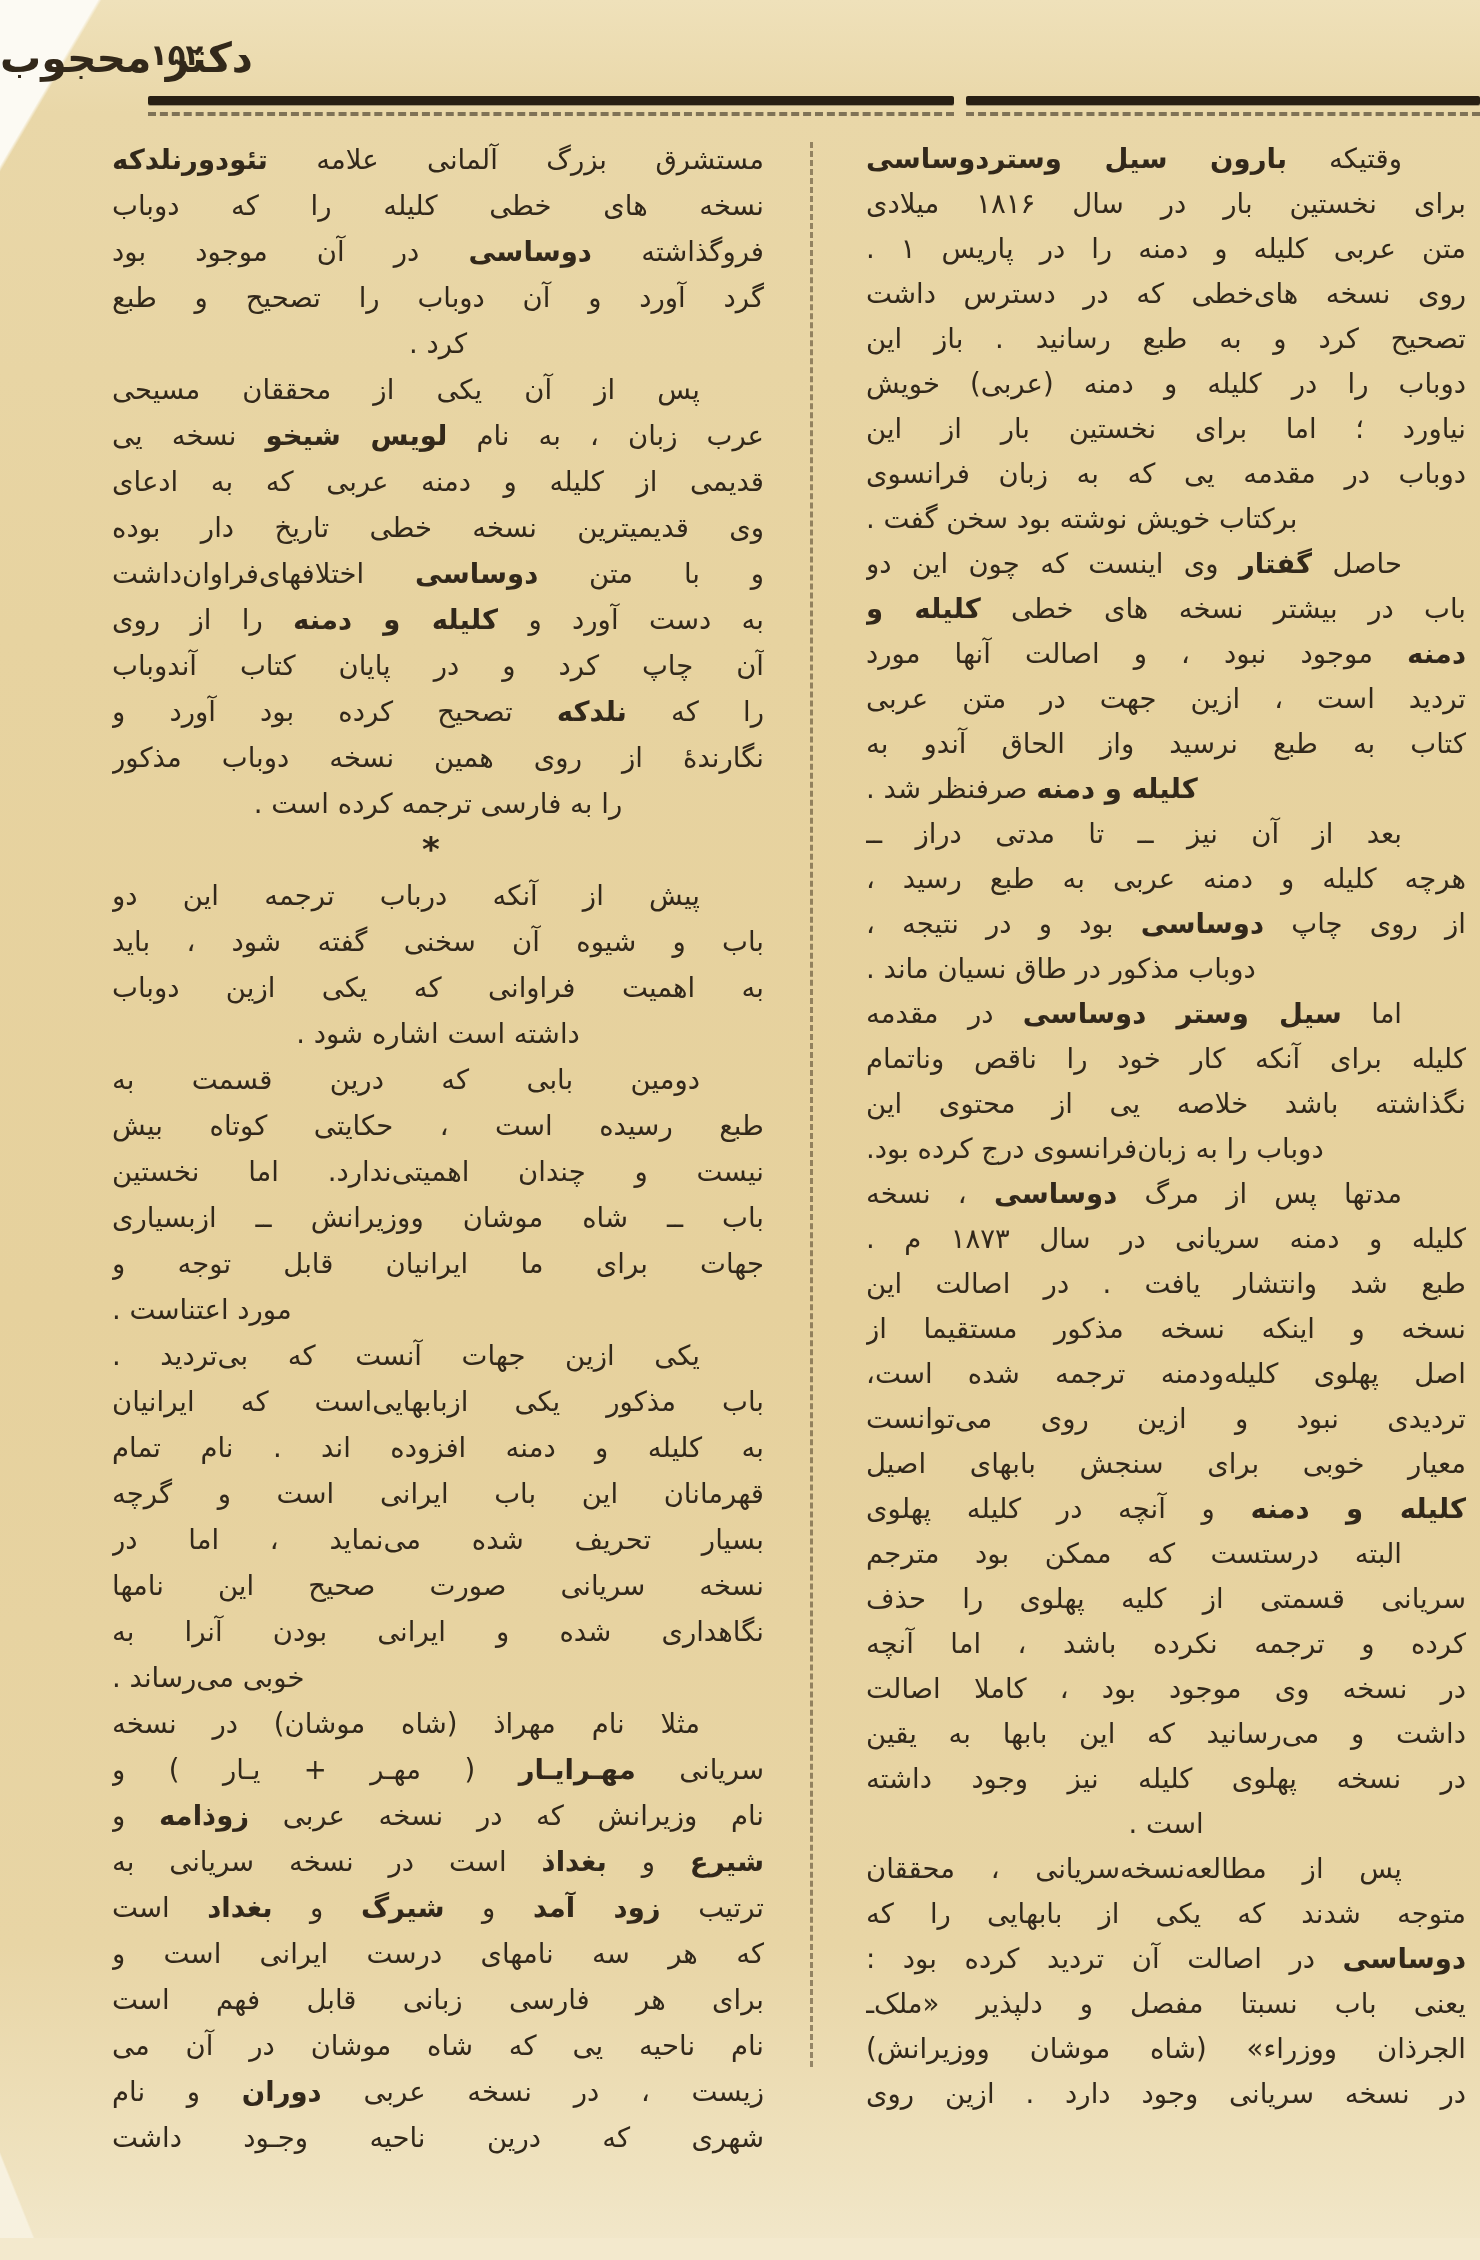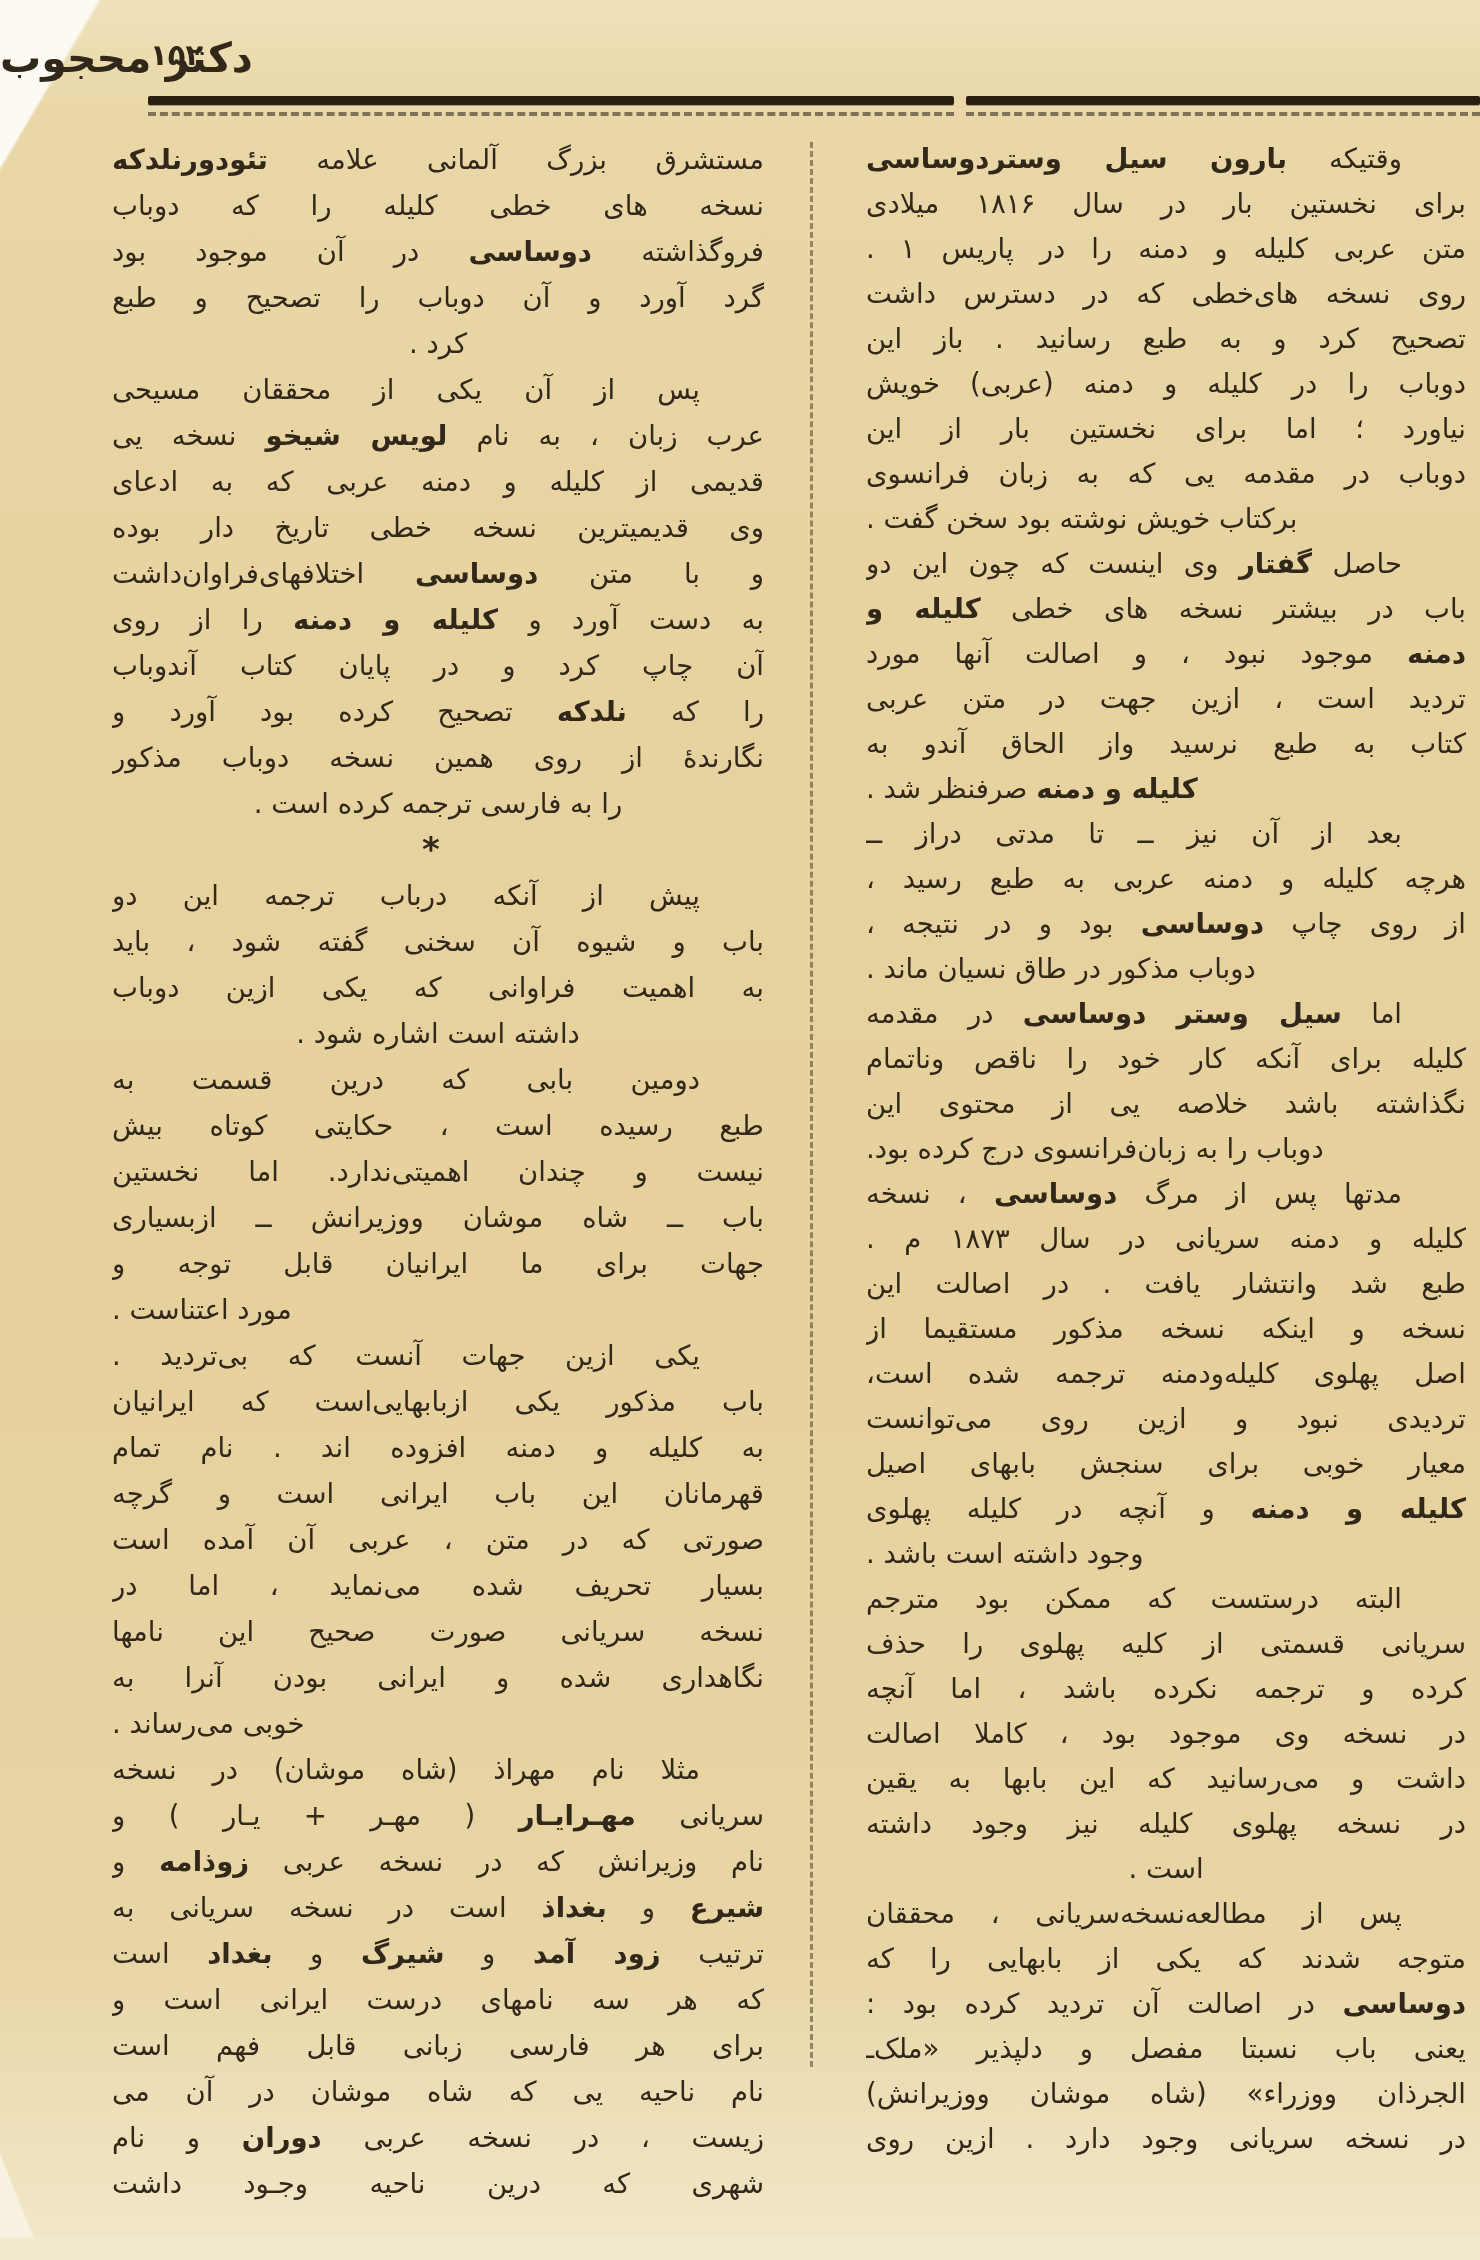--- a/index.html
+++ b/index.html
@@ -139,7 +139,6 @@
       <div class="line"><span>باب مذکور یکی ازبابهایی‌است که ایرانیان</span></div>
       <div class="line"><span>به کلیله و دمنه افزوده اند . نام تمام</span></div>
       <div class="line"><span>قهرمانان این باب ایرانی است و گرچه</span></div>
-      <div class="line"><span>صورتی که در متن ، عربی آن آمده است</span></div>
       <div class="line"><span>بسیار تحریف شده می‌نماید ، اما در</span></div>
       <div class="line"><span>نسخه سریانی صورت صحیح این نامها</span></div>
       <div class="line"><span>نگاهداری شده و ایرانی بودن آنرا به</span></div>

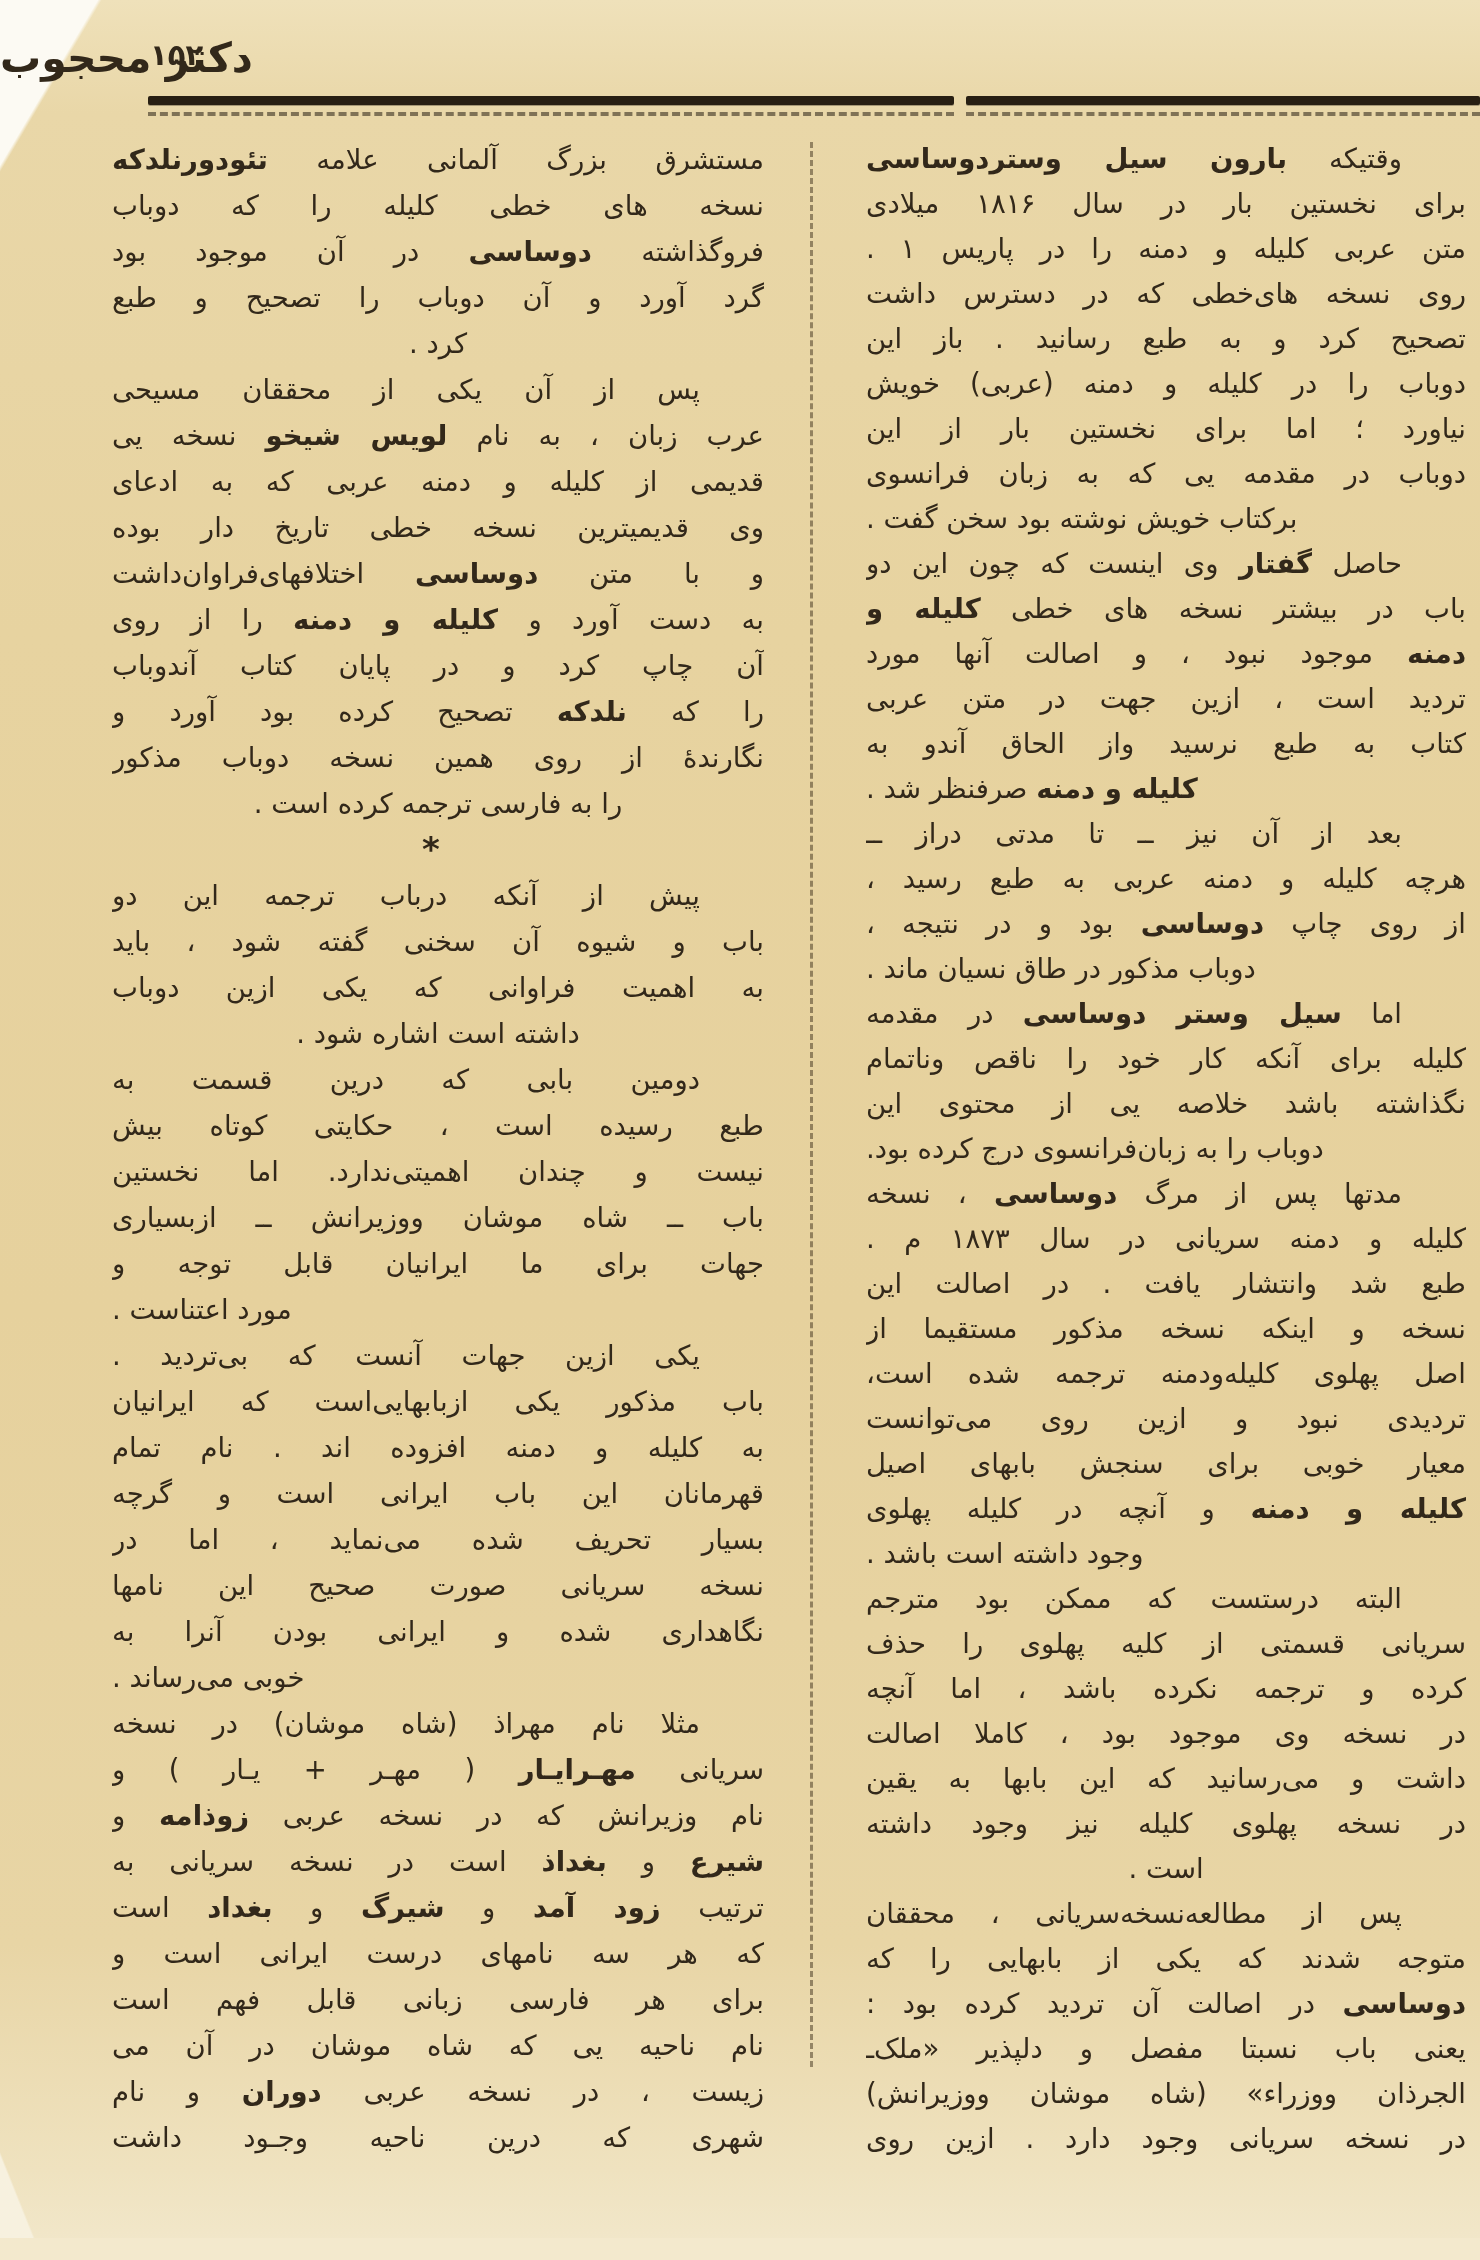--- a/index.html
+++ b/index.html
@@ -93,7 +93,6 @@
       <div class="line"><span>تردیدی نبود و ازین روی می‌توانست</span></div>
       <div class="line"><span>معیار خوبی برای سنجش بابهای اصیل</span></div>
       <div class="line"><span class="b">کلیله و دمنه</span><span> و آنچه در کلیله پهلوی</span></div>
-      <div class="line end-l"><span>وجود داشته است باشد .</span></div>
       <div class="line ind"><span>البته درستست که ممکن بود مترجم</span></div>
       <div class="line"><span>سریانی قسمتی از کلیه پهلوی را حذف</span></div>
       <div class="line"><span>کرده و ترجمه نکرده باشد ، اما آنچه</span></div>

